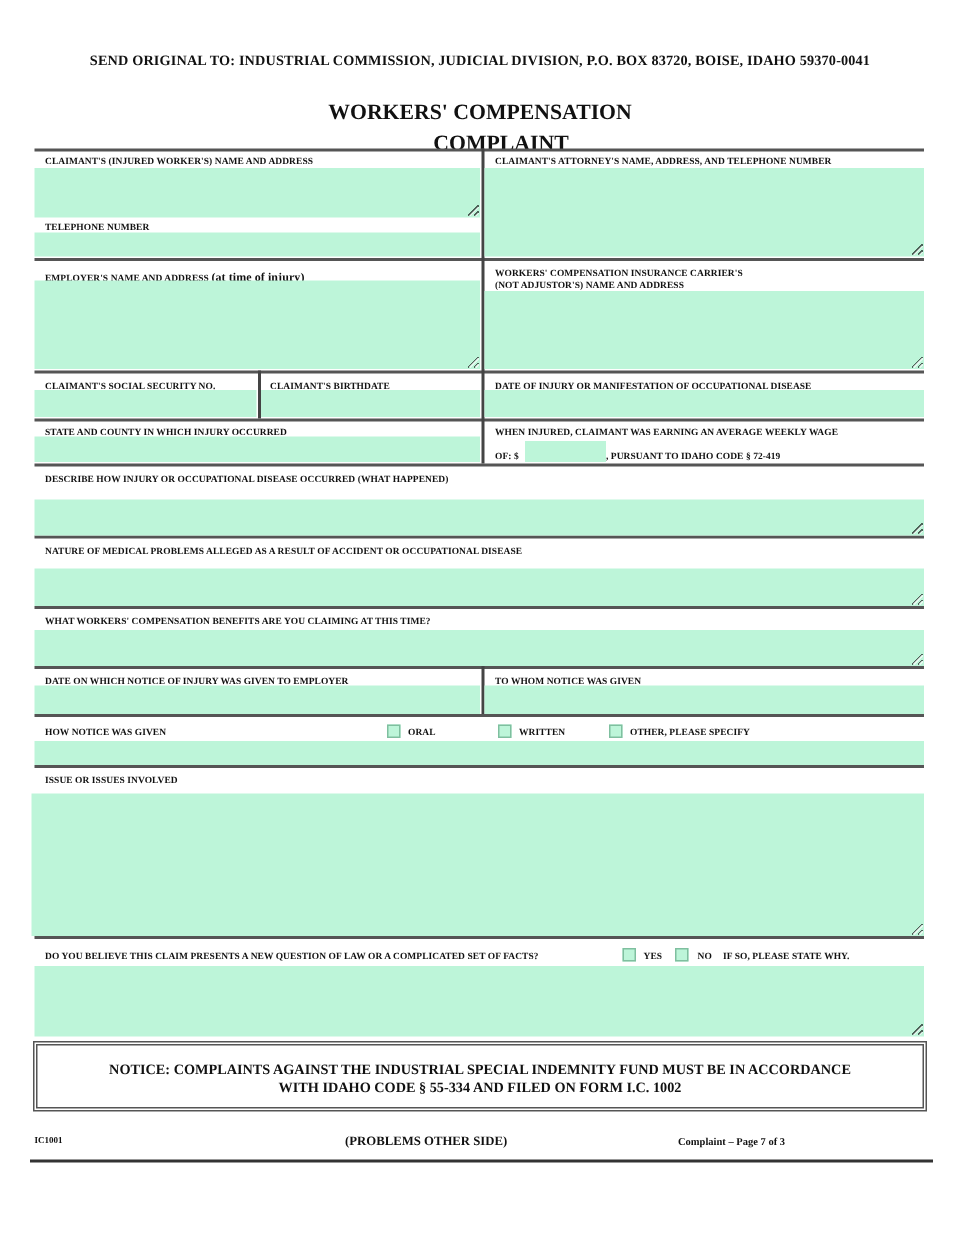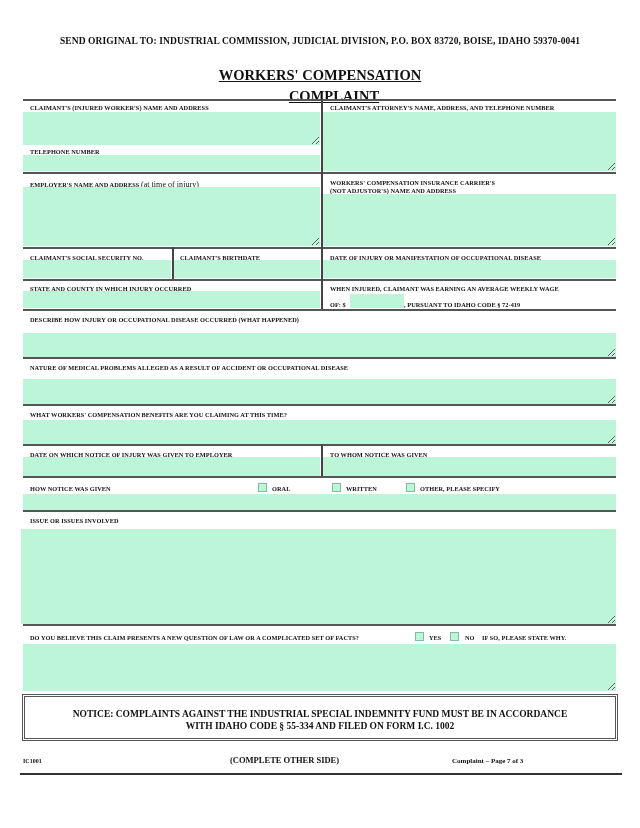--- a/index.html
+++ b/index.html
@@ -7,7 +7,7 @@
   body { font-family: "Liberation Serif", "DejaVu Serif", serif; color: #111; position: relative; }
   .abs { position: absolute; }
   .send-to { top: 36px; left: 0; width: 640px; text-align: center; font-size: 9.5px; font-weight: bold; letter-spacing: 0.1px; }
-  .title { left: 0; width: 640px; text-align: center; font-size: 14.5px; font-weight: bold; line-height: 16px; text-decoration: underline; }
+  .title { left: 0; width: 640px; text-align: center; font-size: 14.5px; font-weight: bold; line-height: 16px; }
   .hline { position: absolute; left: 23px; width: 593px; height: 2px; background: #555; }
   .vline { position: absolute; width: 2px; background: #444; }
   .lbl { position: absolute; font-size: 6.3px; font-weight: bold; white-space: nowrap; letter-spacing: 0.05px; }

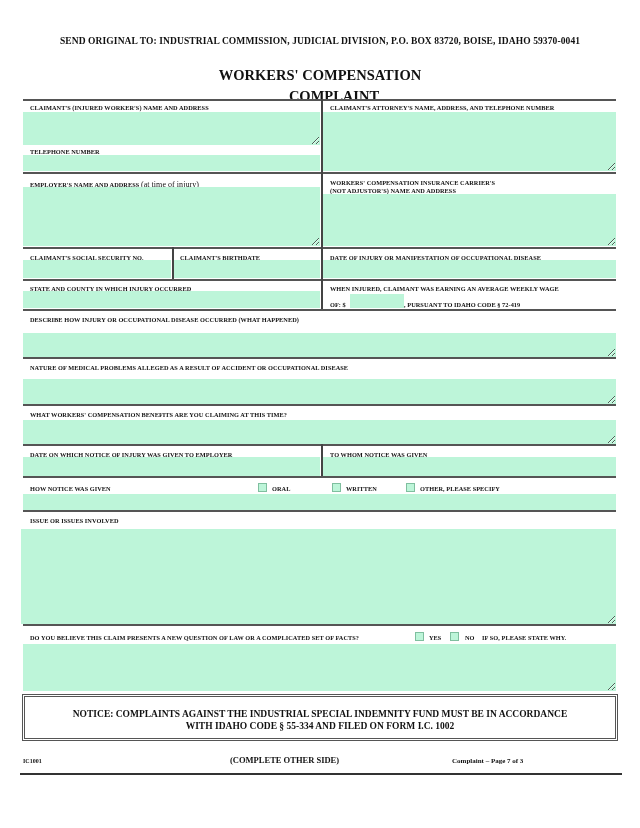--- a/index.html
+++ b/index.html
@@ -50,7 +50,7 @@
 
 <div class="lbl" style="left:30px; top:180px;">
   <span>EMPLOYER'S NAME AND ADDRESS</span>
-  <span style="font-size:8px; font-weight:normal;">(at time of injury)</span>
+  <span style="font-size:8px; font-weight:bold;">(at time of injury)</span>
 </div>
 <textarea class="fld" style="left: 23px; top: 187px; width: 297px; height: 59px;"></textarea>
 

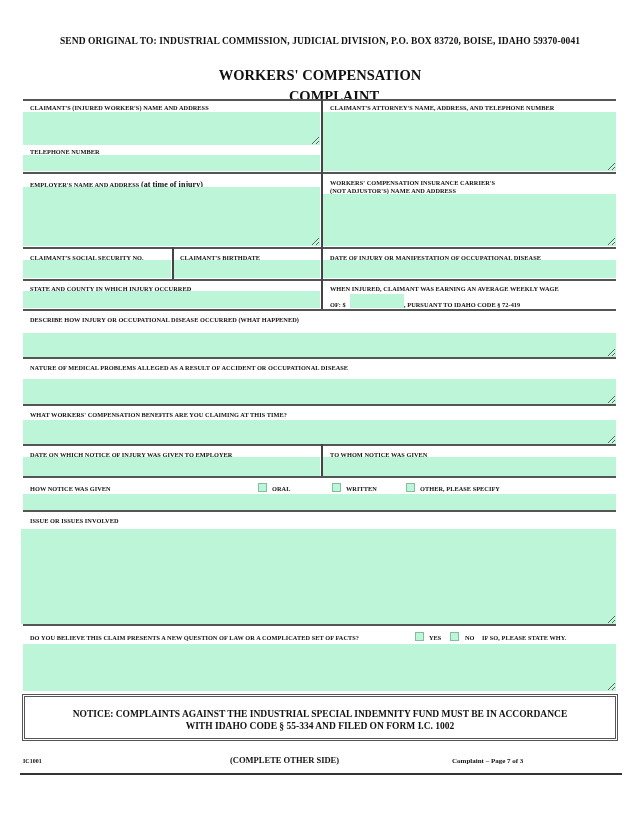--- a/index.html
+++ b/index.html
@@ -111,7 +111,7 @@
 <div class="notice-text" style="top:720px;">WITH IDAHO CODE § 55-334 AND FILED ON FORM I.C. 1002</div>
 
 <div class="footer" style="left:23px; top:758px; font-size:6px;">IC1001</div>
-<div class="footer" style="left:230px; top:755px; font-size:8.5px;">(COMPLETE OTHER SIDE)</div>
+<div class="footer" style="left:230px; top:755px; font-size:8.5px;">(PROBLEMS OTHER SIDE)</div>
 <div class="footer" style="left:452px; top:757px; font-size:7px;">Complaint – Page 7 of 3</div>
 <div class="hline" style="top:773px; left:20px; width:602px; height:1.5px; background:#333;"></div>
 

